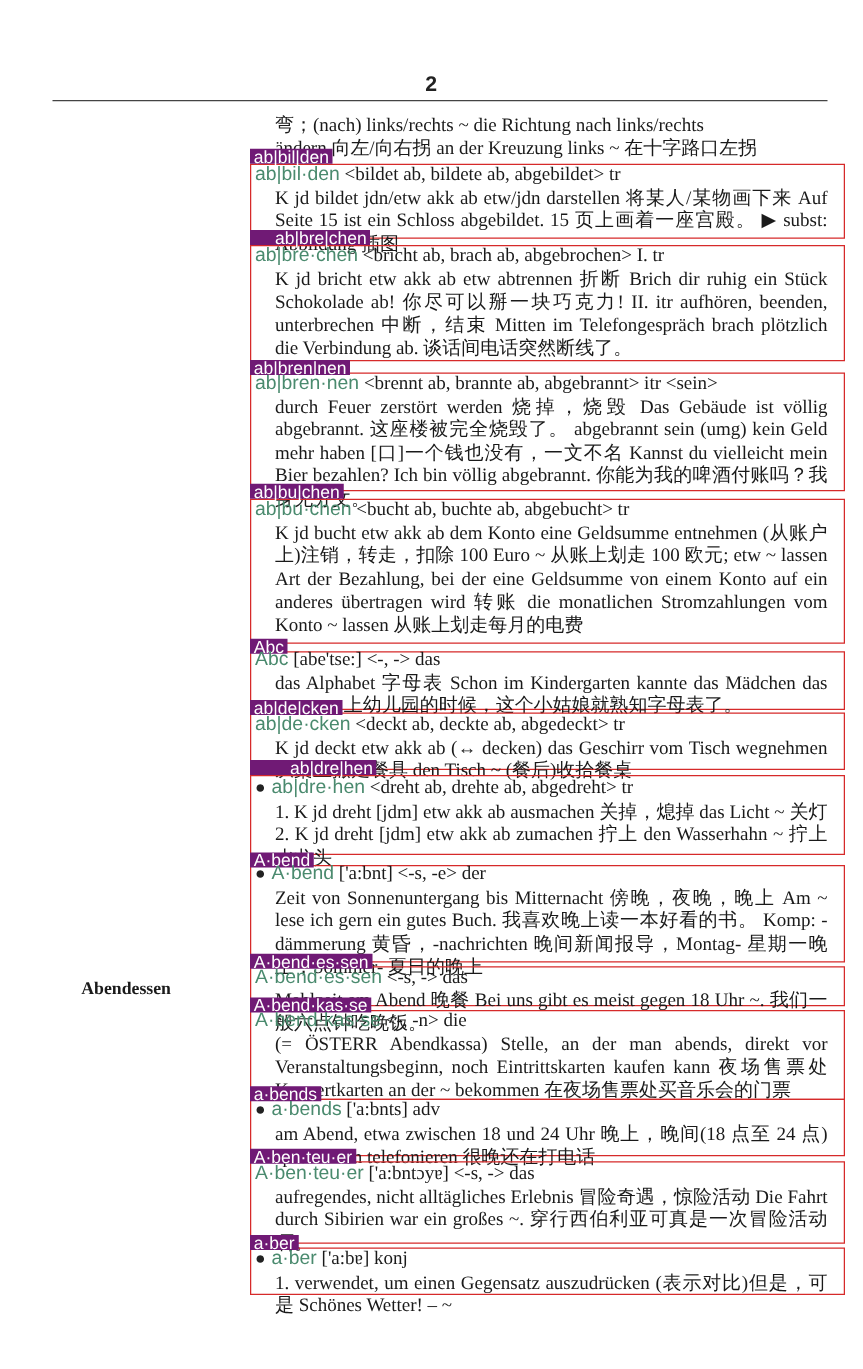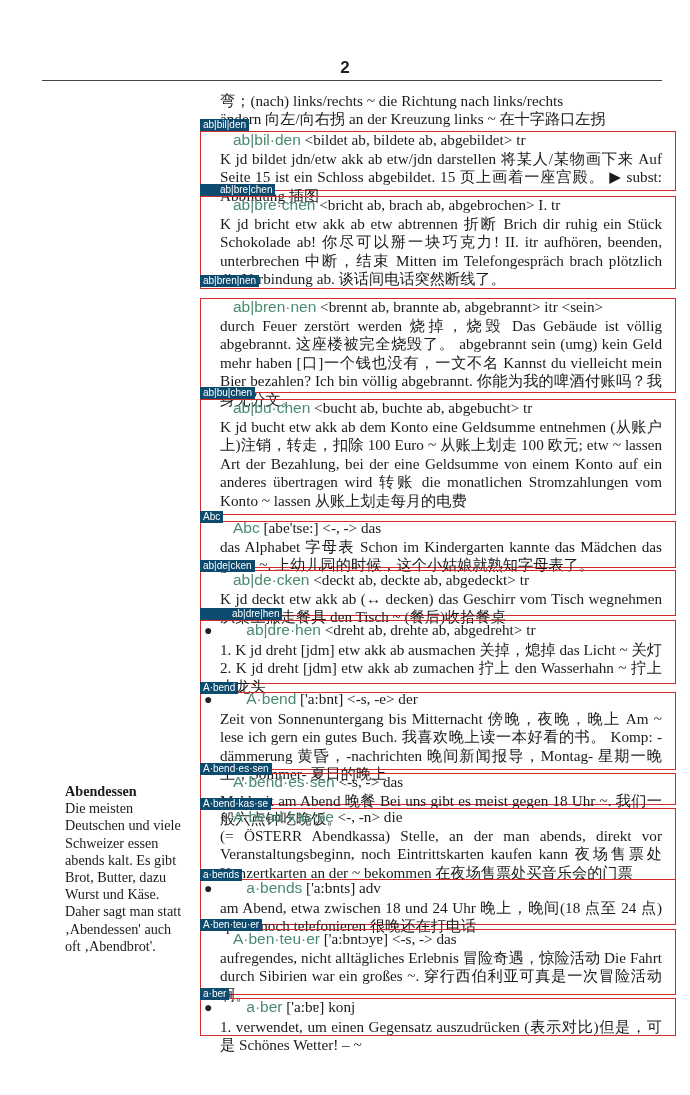--- a/index.html
+++ b/index.html
@@ -27,8 +27,8 @@
     pointer-events: none;
   }
   .anno-label {
-    position: absolute; left: 200px; background: #0c4a6e; color: #fff;
-    font-family: "Liberation Sans", sans-serif; font-size: 10px; line-height: 12px; padding: 0 3px;
+    position: absolute; left: 200px; background: #701a75; color: #fff;
+    font-family: "Liberation Sans", sans-serif; font-size: 14px; line-height: 12px; padding: 0 3px;
   }
   .sidebar-note {
     position: absolute; left: 65px; top: 783px; width: 120px;

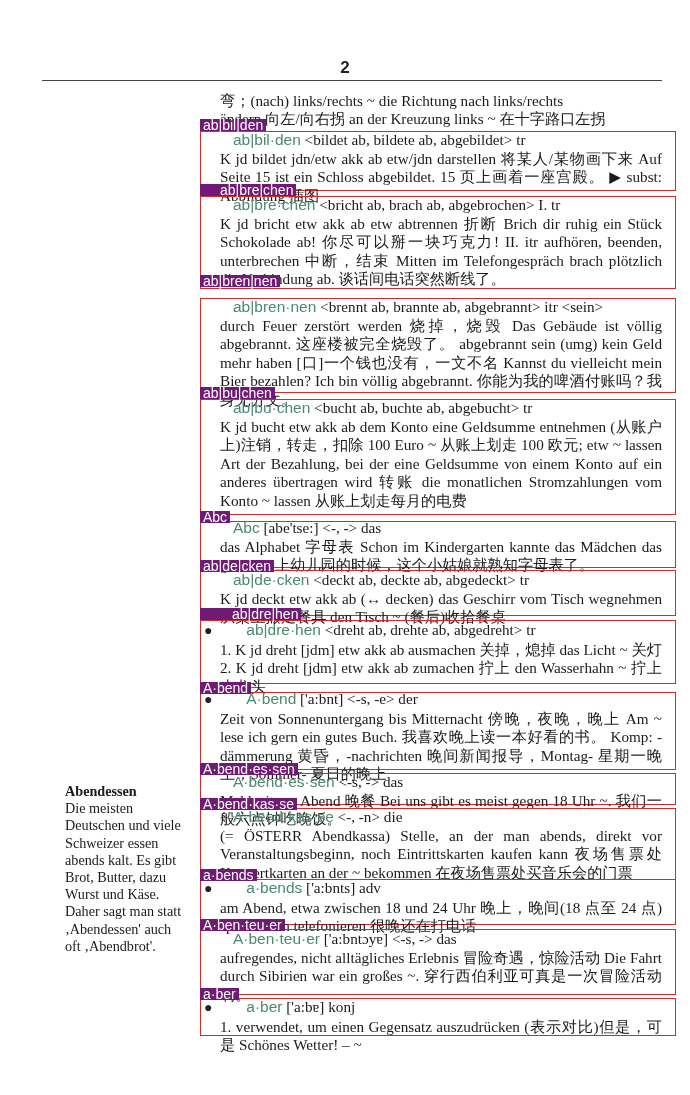--- a/index.html
+++ b/index.html
@@ -19,7 +19,7 @@
   .entry { position: absolute; left: 204px; width: 458px; font-size: 15.2px; line-height: 18.6px; text-align: justify; }
   .entry .body { padding-left: 16px; }
   .hw {
-    font-family: "Liberation Sans", "DejaVu Sans", sans-serif; color: #4a8a6e; font-size: 15.5px; margin-left: 29px;
+    font-family: "Liberation Sans", "DejaVu Sans", sans-serif; color: #4a8a6e; font-size: 15.5px;
   }
   .bullet { font-size: 14px; margin-right: 1px; color: #222; }
   .anno-box {

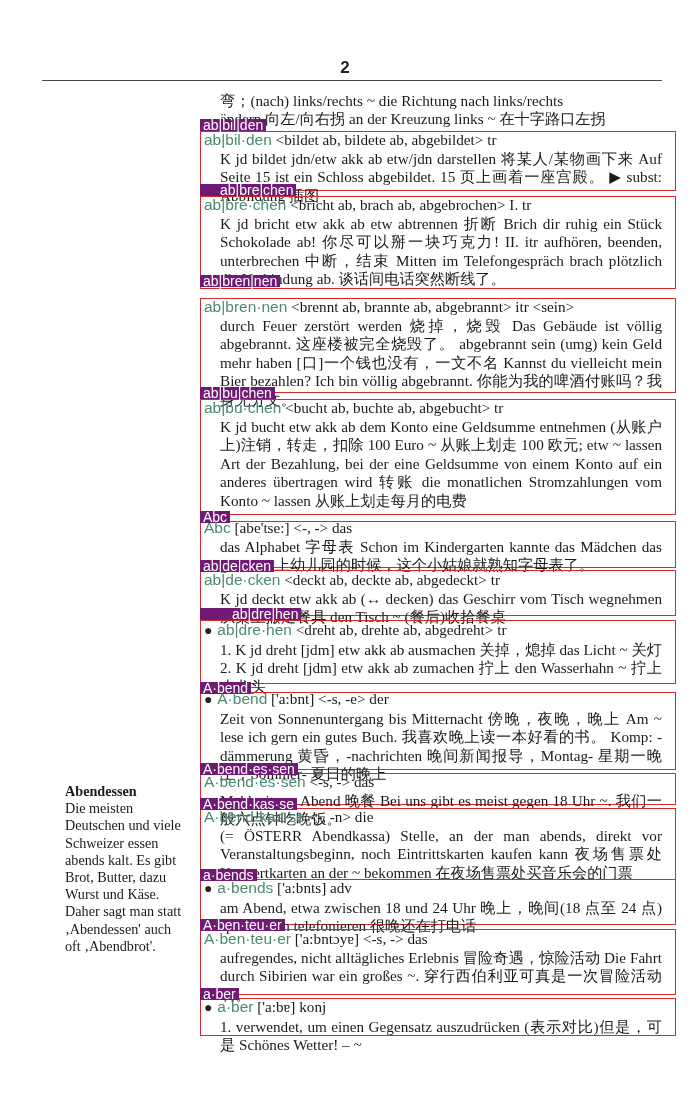--- a/index.html
+++ b/index.html
@@ -62,7 +62,7 @@
 </div>
 
 <div class="anno-box" style="top:298px;height:95px;"></div>
-<div class="anno-label" style="top:275px;">ab|bren|nen</div>
+<div class="anno-label" style="top:288px;">ab|bren|nen</div>
 <div class="entry" style="top:298px;">
   <span class="hw">ab|bren·nen</span>
   <span>&lt;brennt ab, brannte ab, abgebrannt&gt; itr &lt;sein&gt;</span>

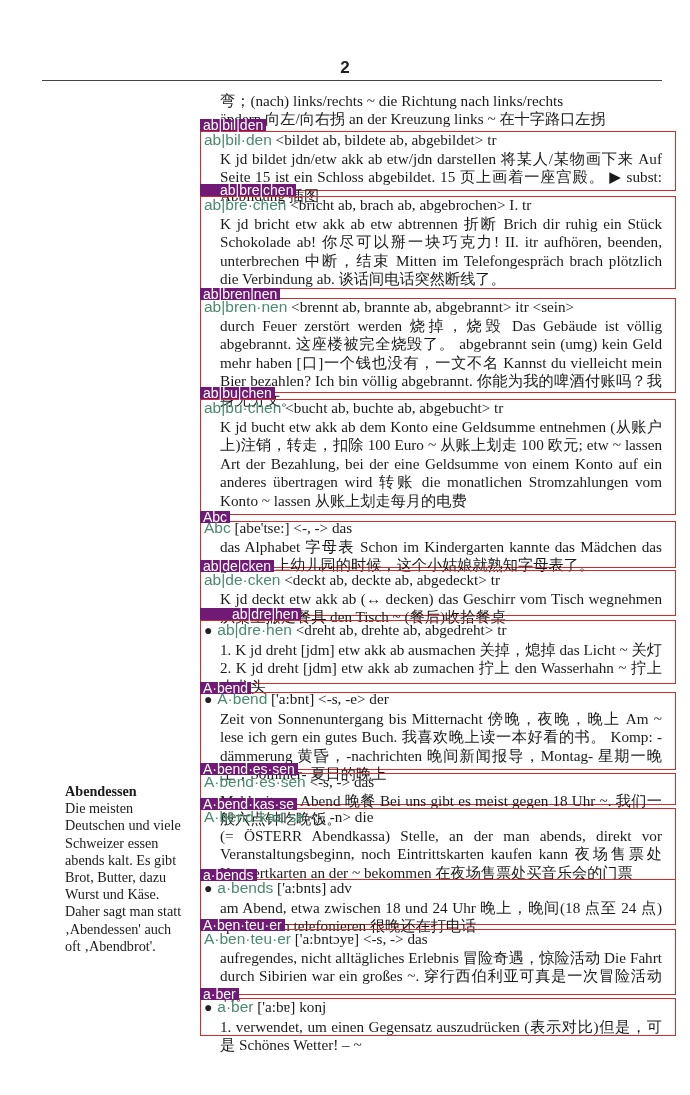--- a/index.html
+++ b/index.html
@@ -155,7 +155,6 @@
 
 <div class="sidebar-note">
   <div class="title">Abendessen</div>
-  <div>Die meisten Deutschen und viele Schweizer essen abends kalt. Es gibt Brot, Butter, dazu Wurst und Käse. Daher sagt man statt ‚Abendessen' auch oft ‚Abendbrot'.</div>
 </div>
 
 </body></html>

